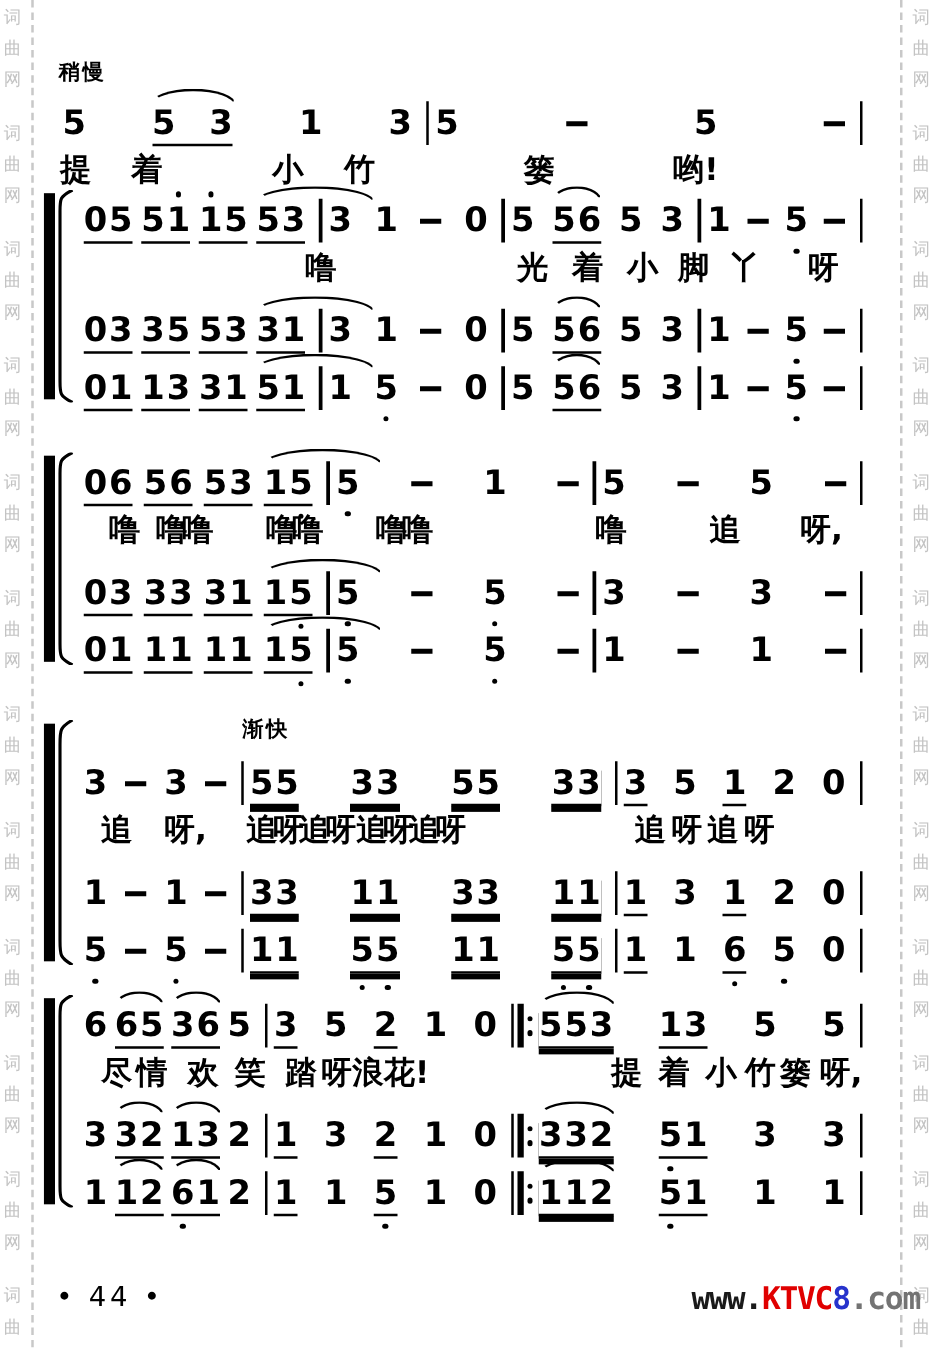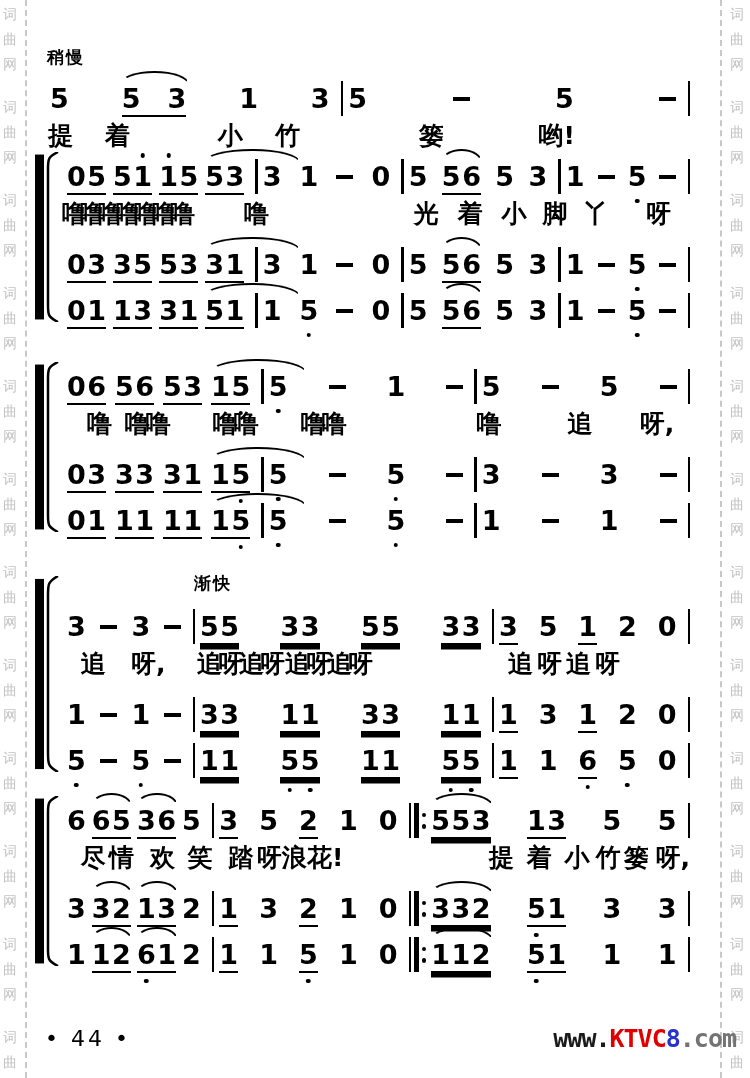--- a/index.html
+++ b/index.html
@@ -318,7 +318,6 @@
         <div class="bar"></div>
       </div>
       <div class="lyricrow">
-        <span class="lyr" style="left: 0%; letter-spacing: -7px;">噜噜噜噜噜噜噜</span>
         <span class="lyr" style="left: 29%;">噜</span>
         <span class="lyr" style="left: 56%;">光</span>
         <span class="lyr" style="left: 63%;">着</span>

